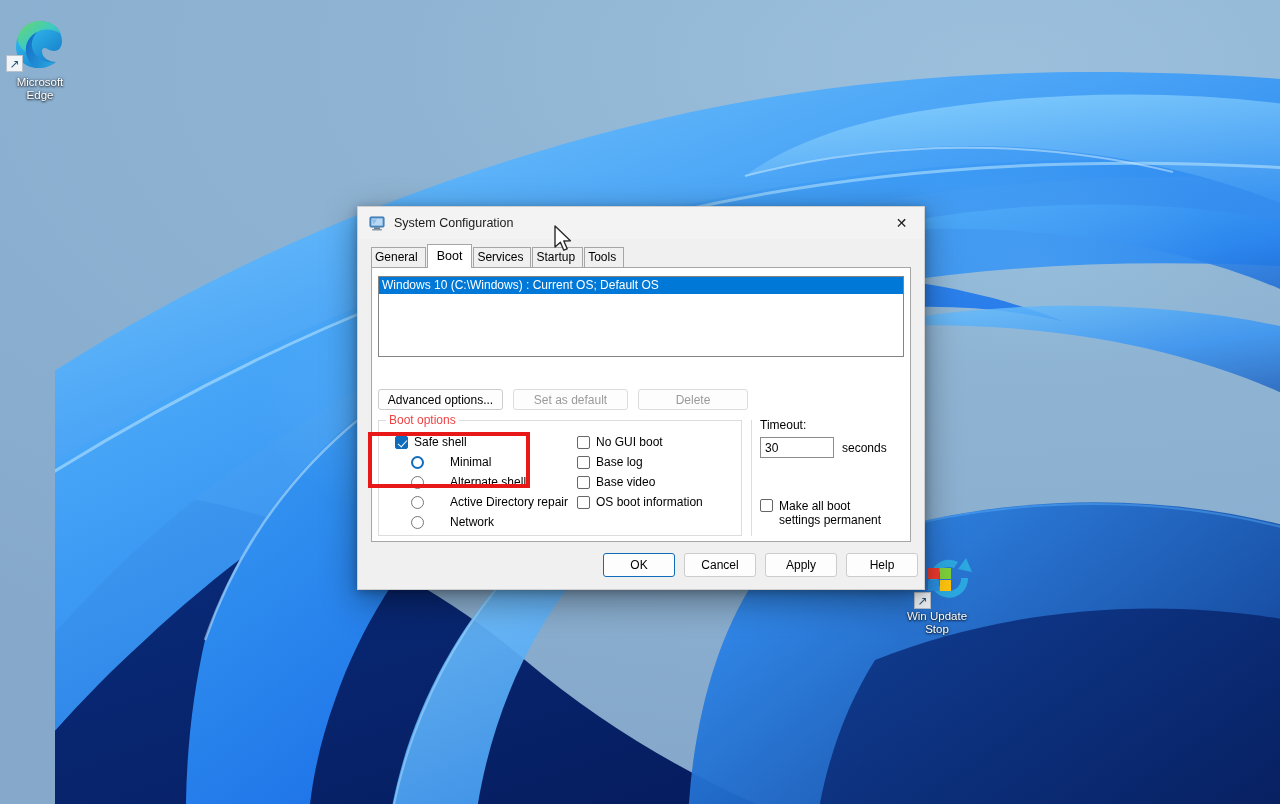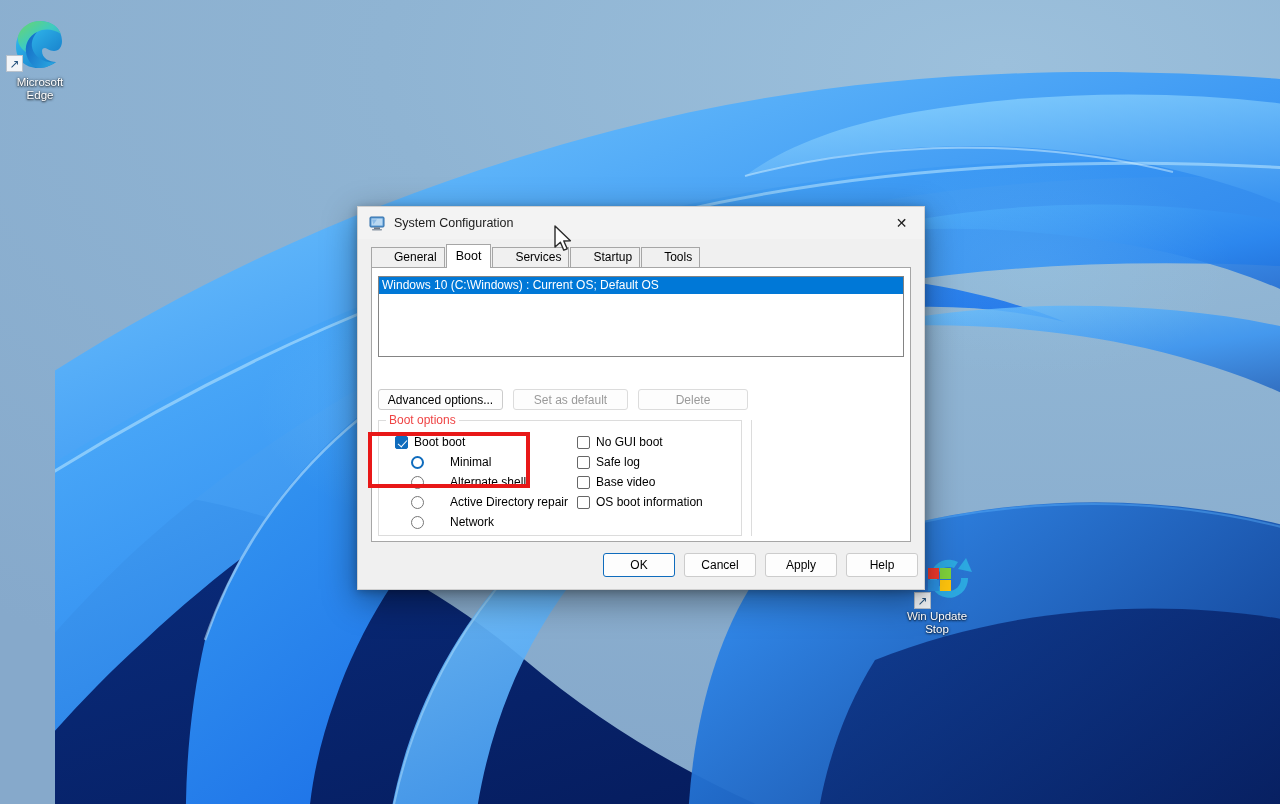--- a/index.html
+++ b/index.html
@@ -96,7 +96,7 @@
     border: 1px solid #a6a6a6;
     border-bottom: none;
     background: #f0f0f0;
-    padding: 2px 7px 2px 22px;
+    padding: 2px 7px 2px 3px;
     font-size: 12px;
     line-height: 15px;
     margin-right: 1px;

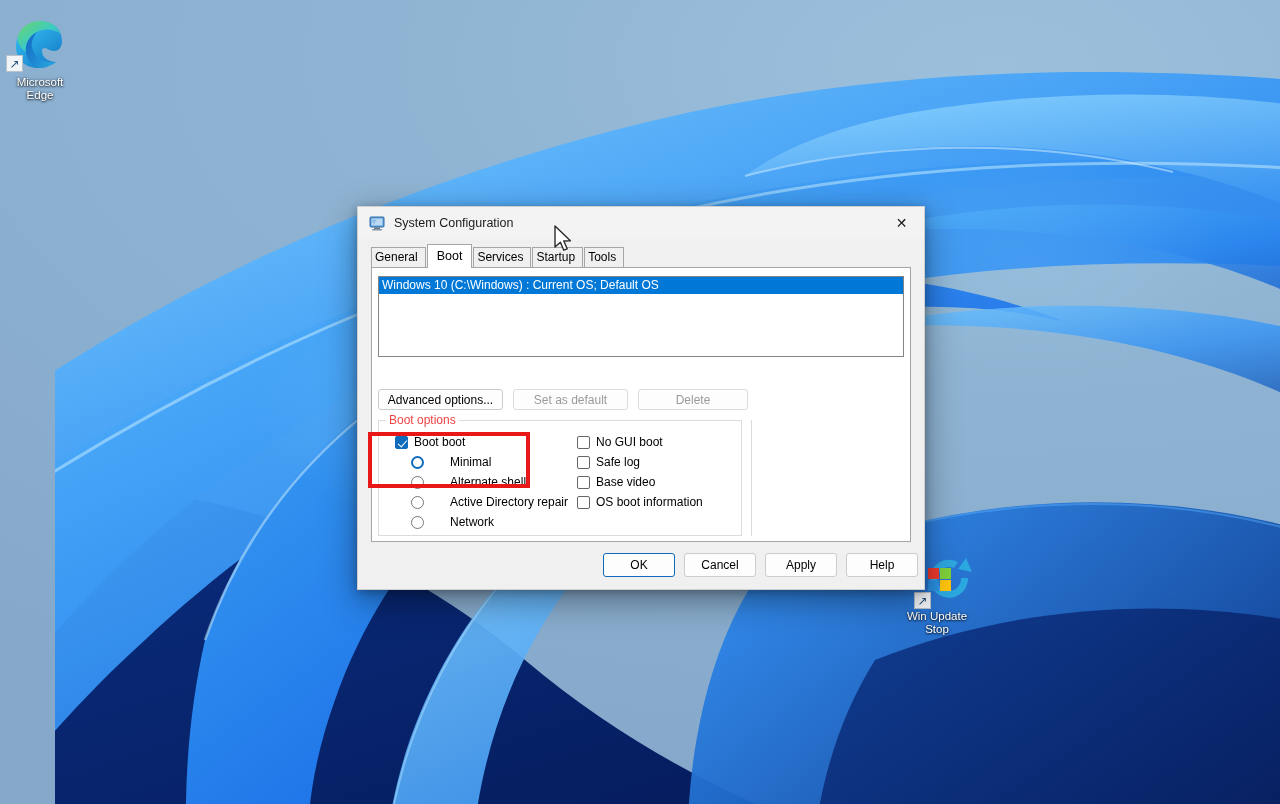--- a/index.html
+++ b/index.html
@@ -438,6 +438,17 @@
 
       <div id="group-divider"></div>
 
+      <div id="timeout-wrap">
+        <div id="timeout-label">Timeout:</div>
+        <div id="timeout-row">
+          <div id="timeout-input">30</div>
+          <span id="timeout-units">seconds</span>
+        </div>
+        <div id="perm-opt">
+          <span class="cbox"></span>
+          <span class="lbl">Make all boot settings permanent</span>
+        </div>
+      </div>
 
     </div>
 

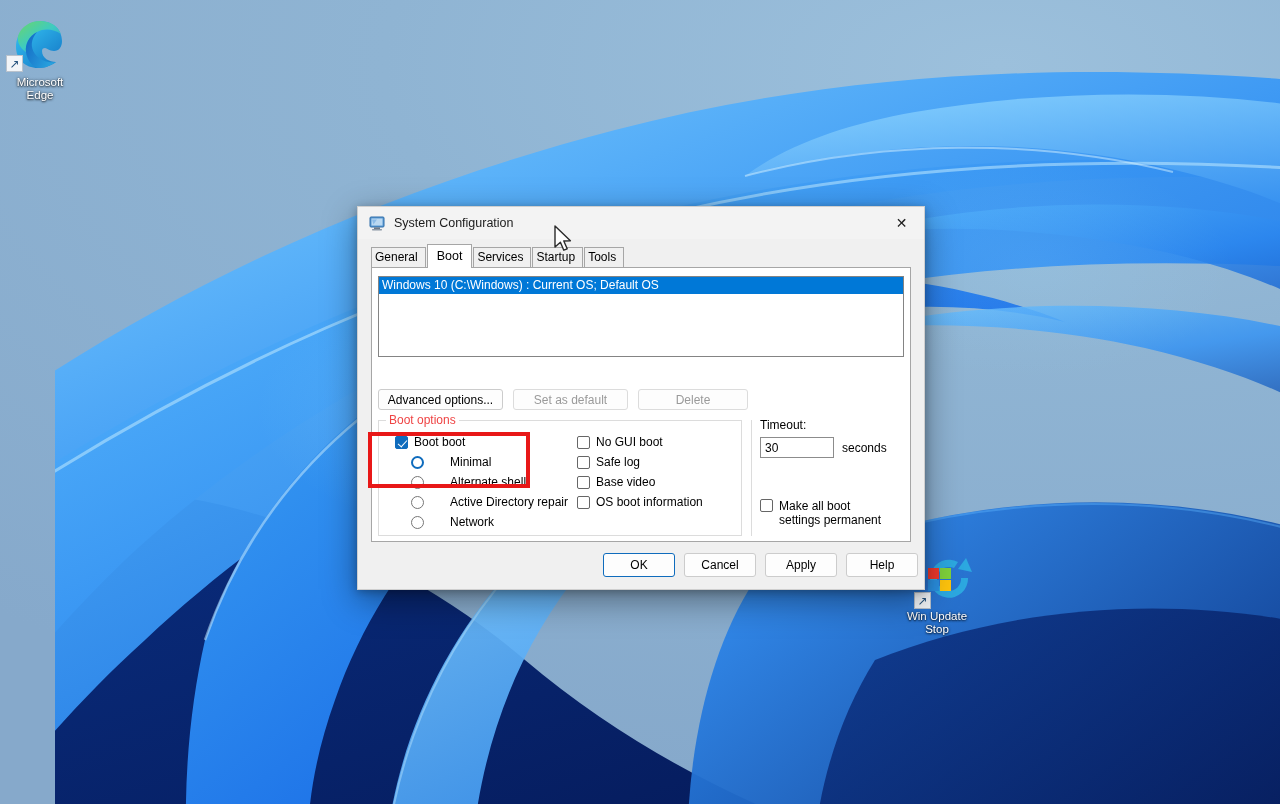--- a/index.html
+++ b/index.html
@@ -396,7 +396,7 @@
         <div class="optcol" id="col-left">
           <div class="opt">
             <span class="cbox checked"></span>
-            <span class="lbl">Boot boot</span>
+            <span class="lbl">Safe shell</span>
           </div>
           <div class="opt indent">
             <span class="radio sel"></span>

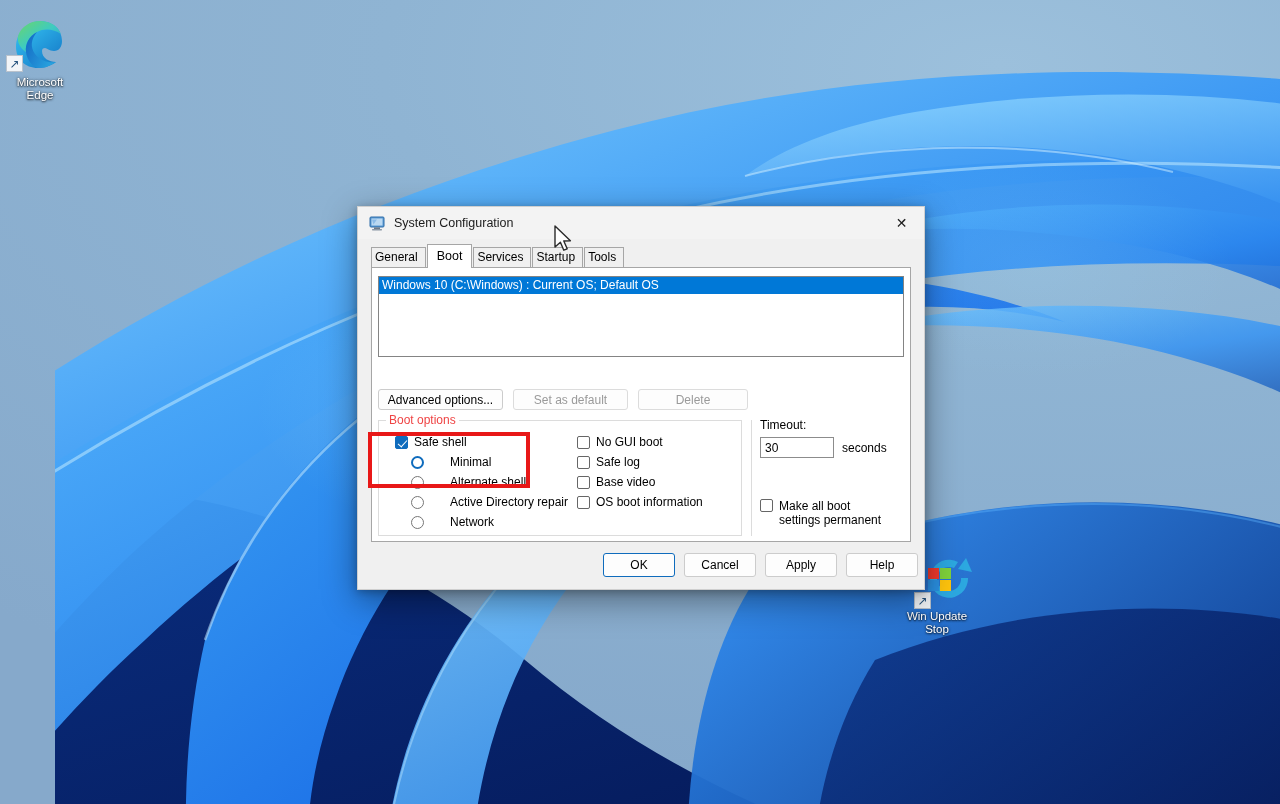--- a/index.html
+++ b/index.html
@@ -423,7 +423,7 @@
           </div>
           <div class="opt">
             <span class="cbox"></span>
-            <span class="lbl">Safe log</span>
+            <span class="lbl">Base log</span>
           </div>
           <div class="opt">
             <span class="cbox"></span>

